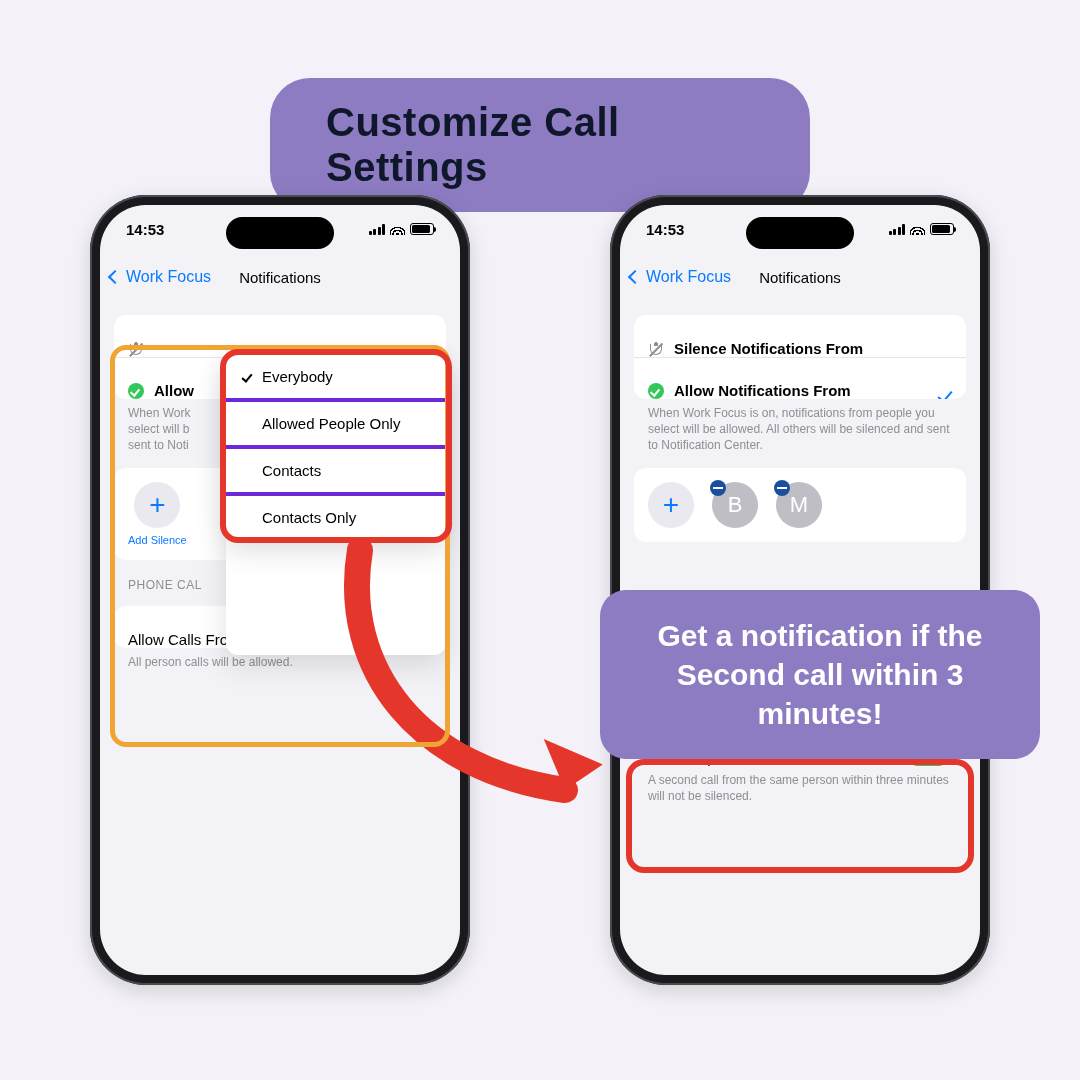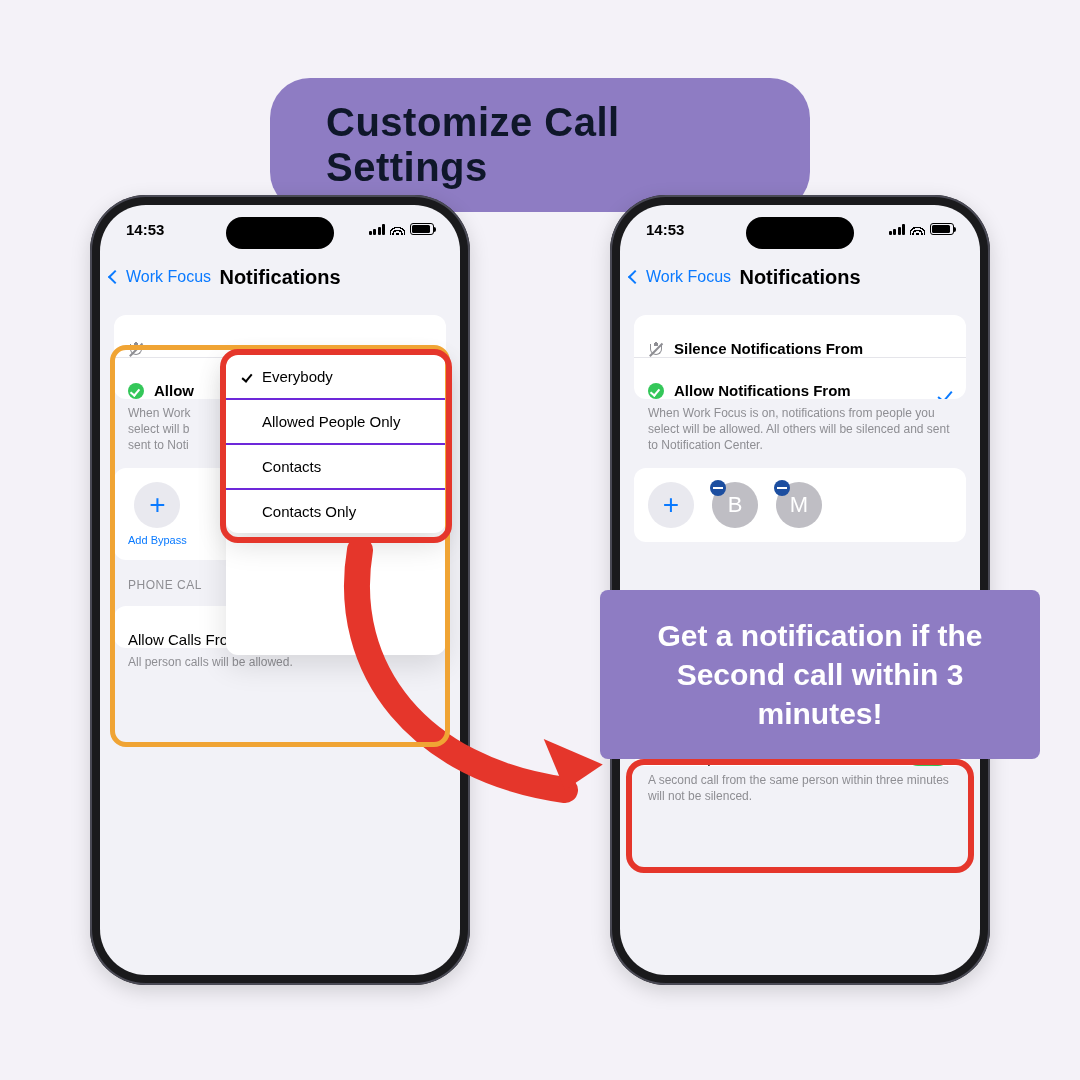--- a/index.html
+++ b/index.html
@@ -138,7 +138,7 @@
   }
   .navtitle {
     position: absolute; left: 50%; transform: translateX(-50%);
-    font-size: 20px; font-weight: 700; color: #000;
+    font-size: 15px; font-weight: 400; color: #000;
   }
 
   

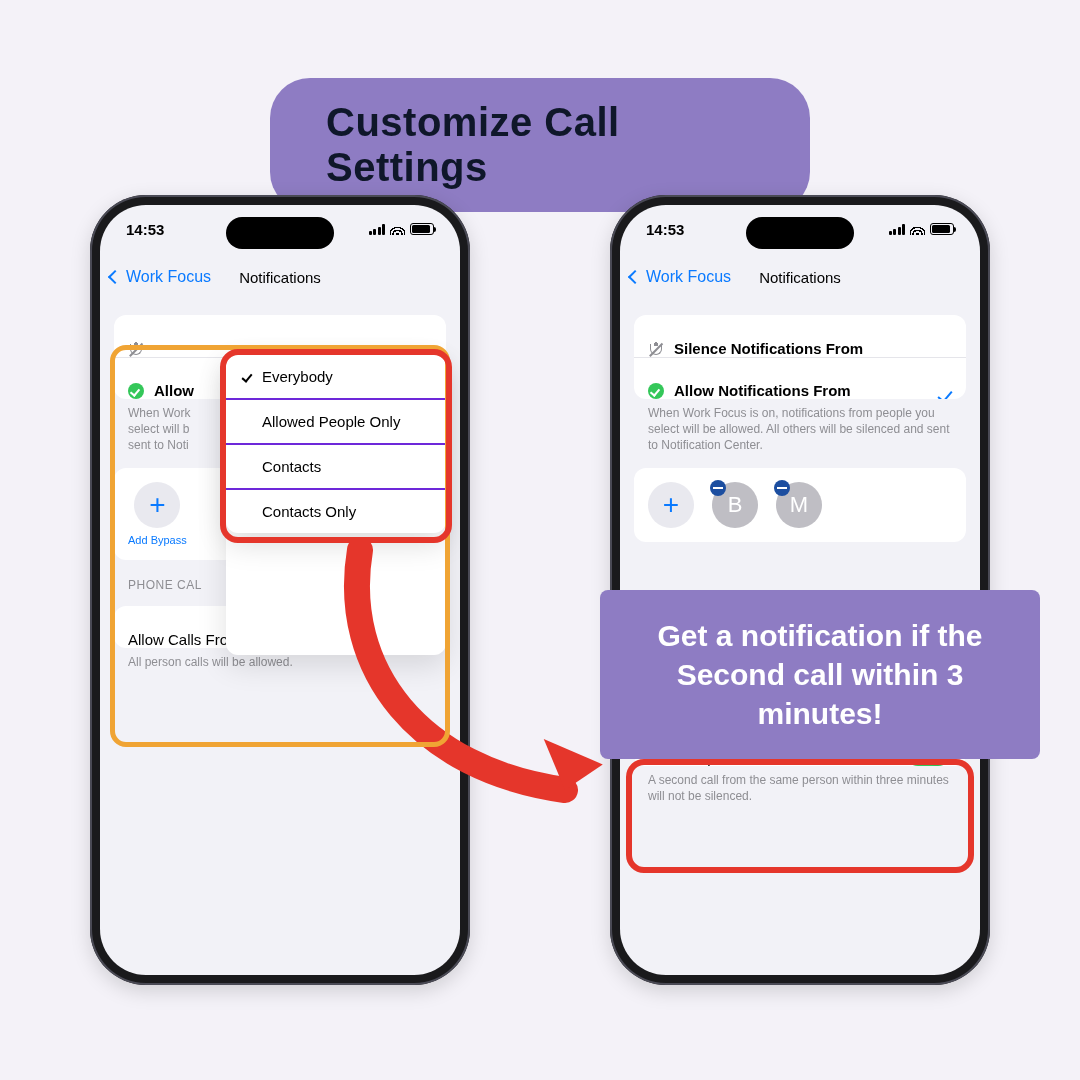--- a/index.html
+++ b/index.html
@@ -258,7 +258,7 @@
   .popover .prow{
     padding: 13px 16px;
     font-size:15px;
-    border-top:2px solid #6d28d9;
+    border-top:4px solid #6d28d9;
     display:flex; align-items:center;
   }
   .popover .prow:first-child{border-top:none;}

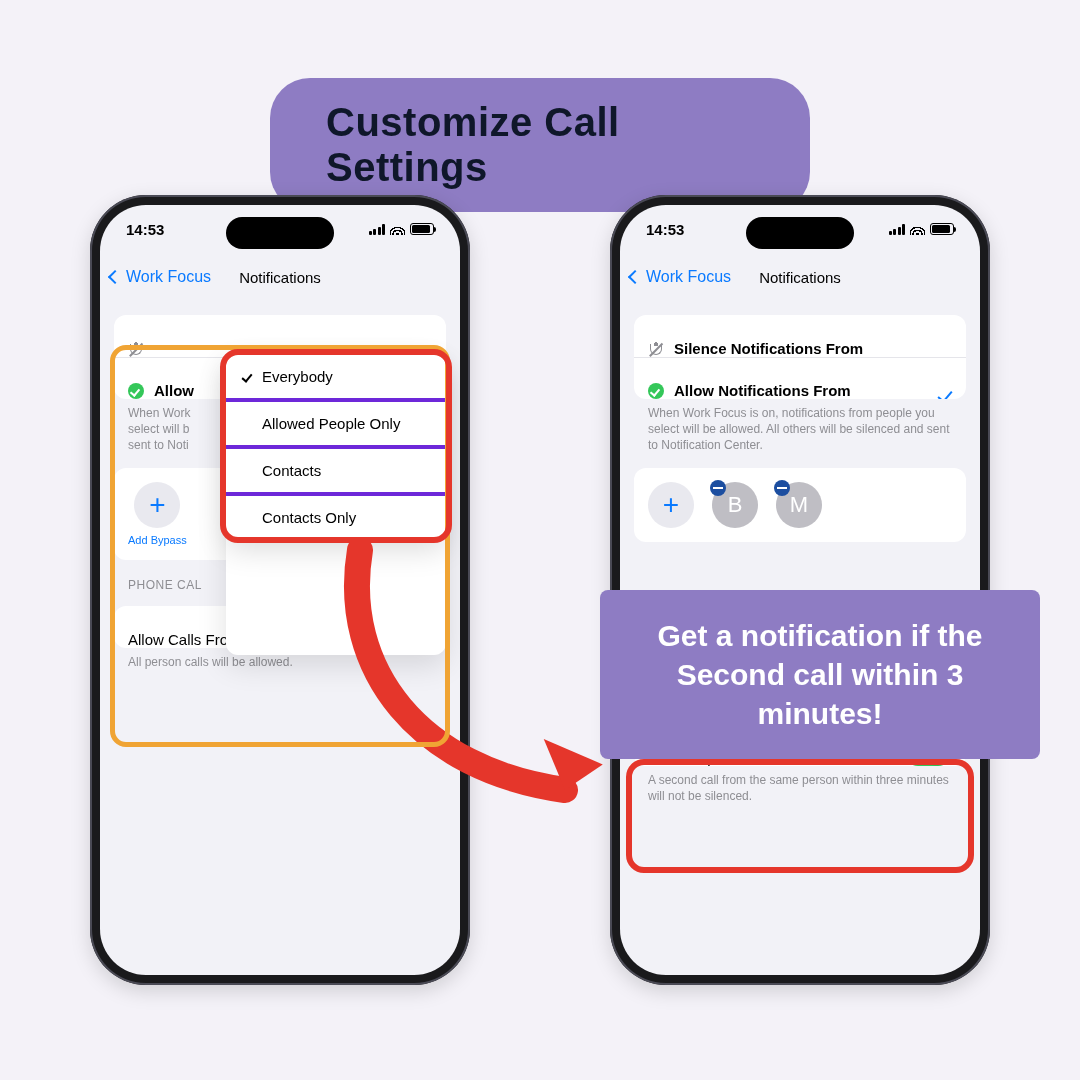--- a/index.html
+++ b/index.html
@@ -360,7 +360,7 @@
       <div class="people-card">
         <div class="avatar-col">
           <div class="avatar add">+</div>
-          <span style="color:#0a7aff;margin-top:6px">Add Bypass</span>
+          <span style="color:#0a7aff;margin-top:6px">Add Silence</span>
         </div>
       </div>
 

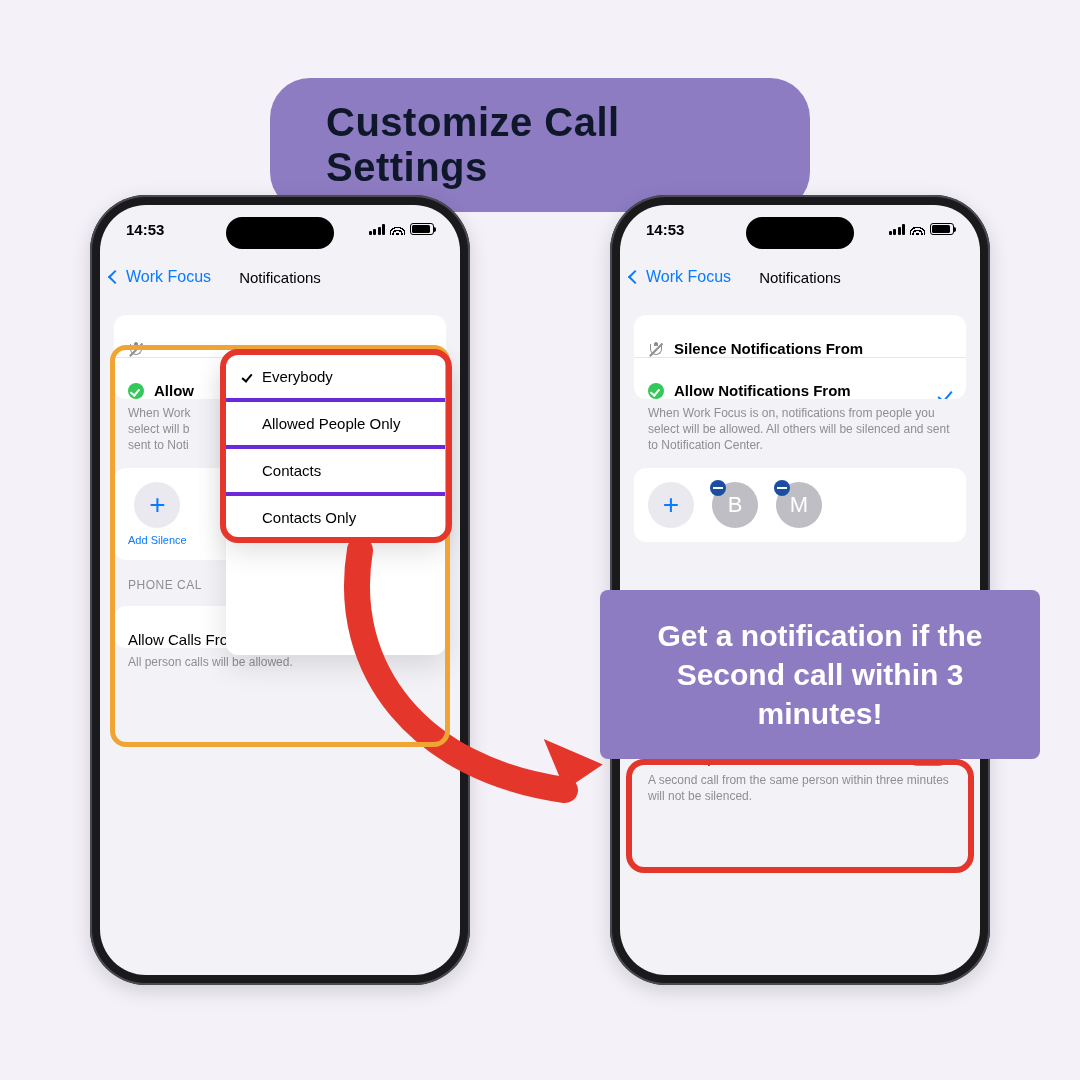--- a/index.html
+++ b/index.html
@@ -40,7 +40,7 @@
     line-height: 1.3;
     text-align: center;
     padding: 26px 30px;
-    border-radius: 8px;
+    border-radius: 26px;
     z-index: 60;
   }
 

